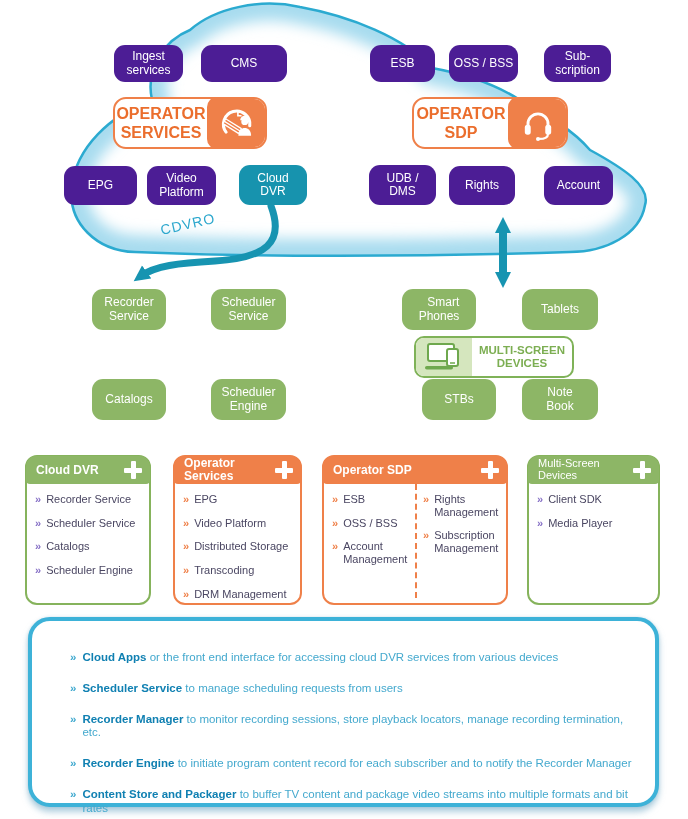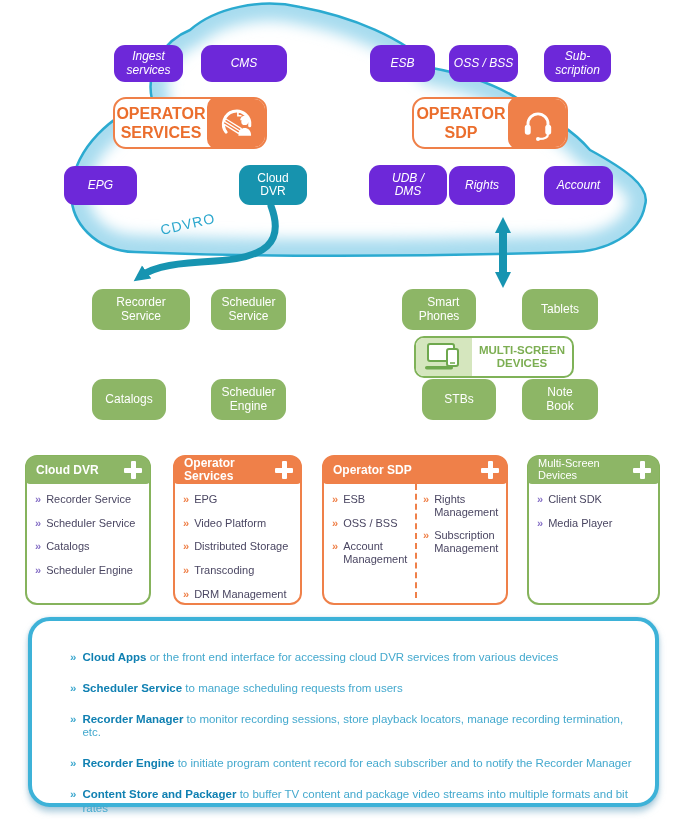--- a/index.html
+++ b/index.html
@@ -14,7 +14,7 @@
   .nbox{position:absolute;z-index:3;display:flex;align-items:center;justify-content:center;
         border-radius:11px;color:#fff;font-size:12px;line-height:1.12;text-align:center;}
   .nbox span{white-space:pre-line;}
-  .orange{background:#6d28d9;font-style:italic;}
+  .orange{background:#4c1d95;}
   .tealbx{background:#1793AE;}
   .greenbx{background:#8DB666;}
 

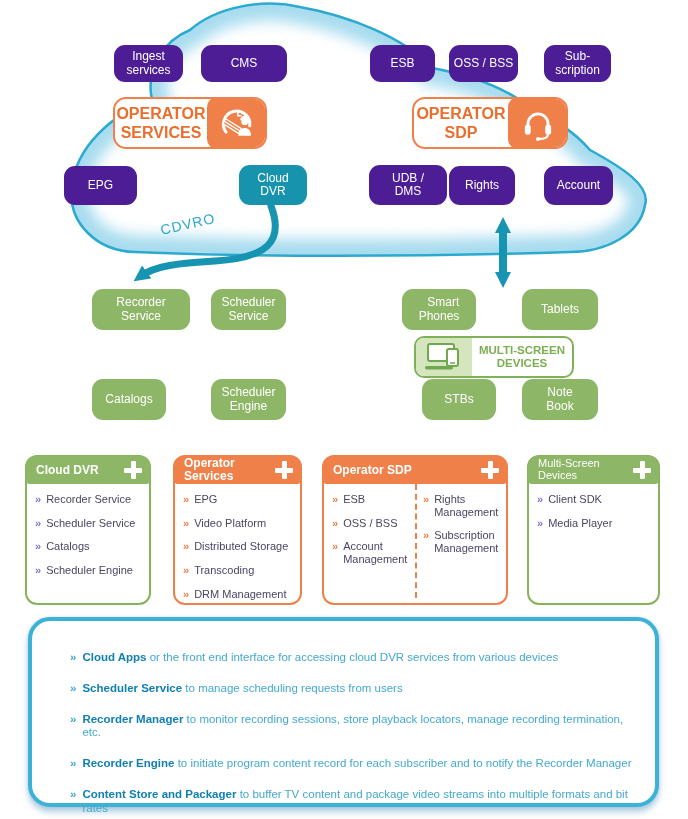--- a/index.html
+++ b/index.html
@@ -183,6 +183,10 @@
   <div class="nbox orange pos-epg">
       <span>EPG</span>
     </div>
+  <div class="nbox orange pos-vplat">
+      <span>Video
+Platform</span>
+    </div>
   <div class="nbox tealbx pos-cdvr">
       <span>Cloud
 DVR</span>

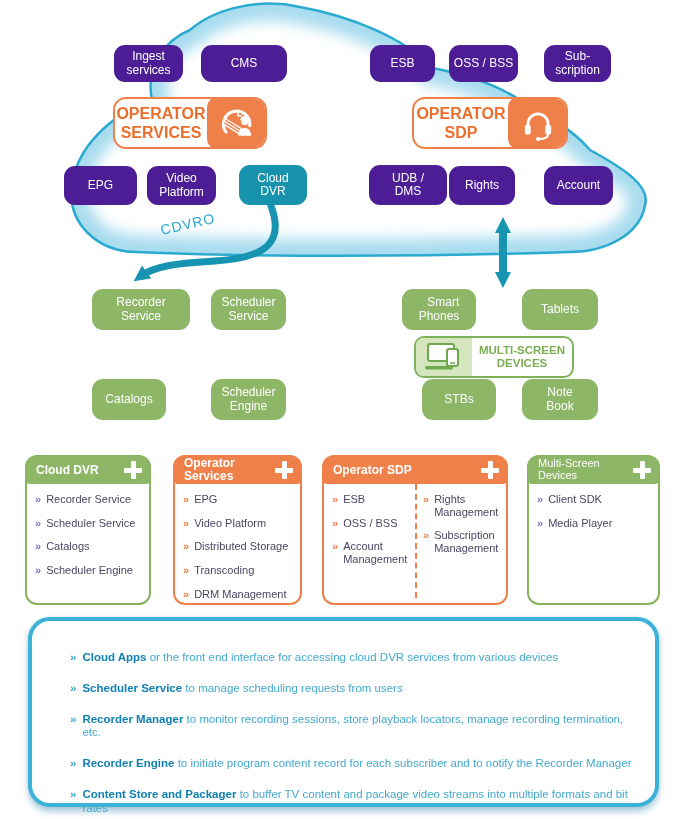--- a/index.html
+++ b/index.html
@@ -27,7 +27,7 @@
   .pos-epg{left:64px;top:166px;width:73px;height:39px;}
   .pos-vplat{left:147px;top:166px;width:69px;height:39px;}
   .pos-cdvr{left:239px;top:165px;width:68px;height:40px;}
-  .pos-udb{left:369px;top:165px;width:78px;height:40px;}
+  .pos-udb{left:369px;top:165px;width:67px;height:40px;}
   .pos-rights{left:449px;top:166px;width:66px;height:39px;}
   .pos-account{left:544px;top:166px;width:69px;height:39px;}
 

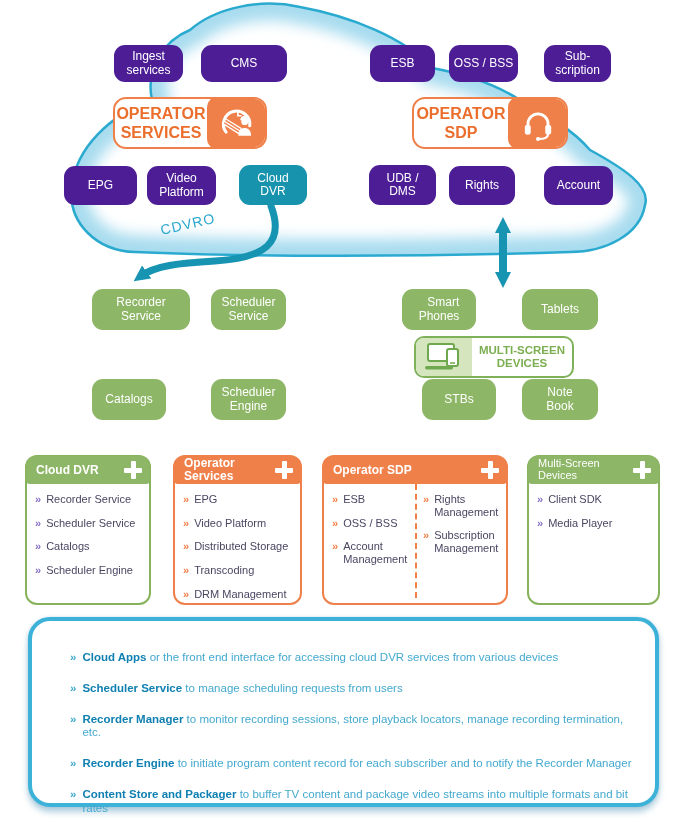--- a/index.html
+++ b/index.html
@@ -31,7 +31,7 @@
   .pos-rights{left:449px;top:166px;width:66px;height:39px;}
   .pos-account{left:544px;top:166px;width:69px;height:39px;}
 
-  .pos-recsvc{left:92px;top:289px;width:98px;height:41px;text-align:center;}
+  .pos-recsvc{left:92px;top:289px;width:74px;height:41px;text-align:center;}
   .pos-schsvc{left:211px;top:289px;width:75px;height:41px;}
   .pos-smart{left:402px;top:289px;width:74px;height:41px;text-align:right;}
   .pos-tablets{left:522px;top:289px;width:76px;height:41px;}

